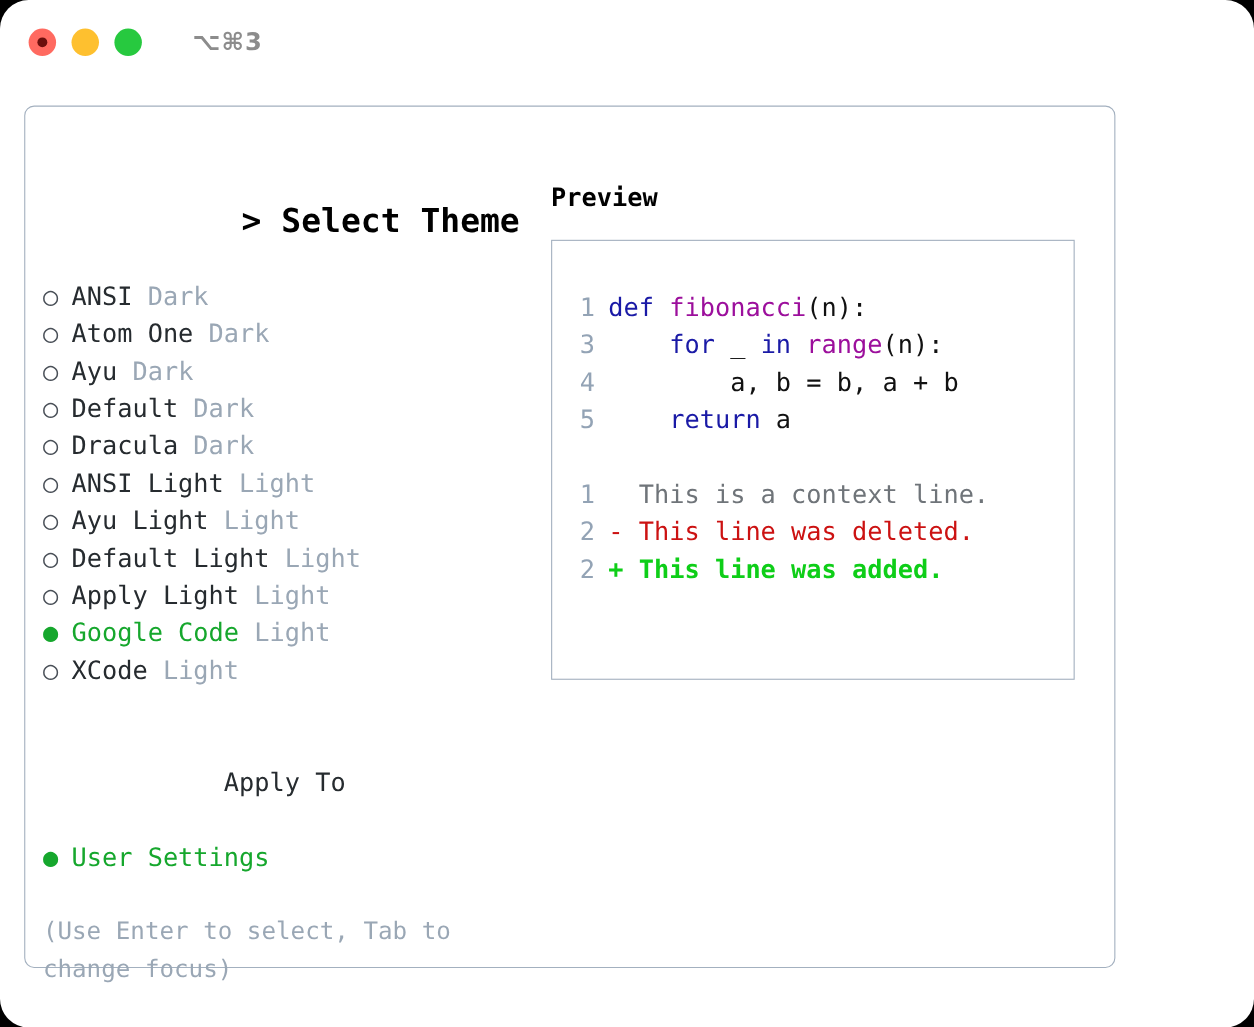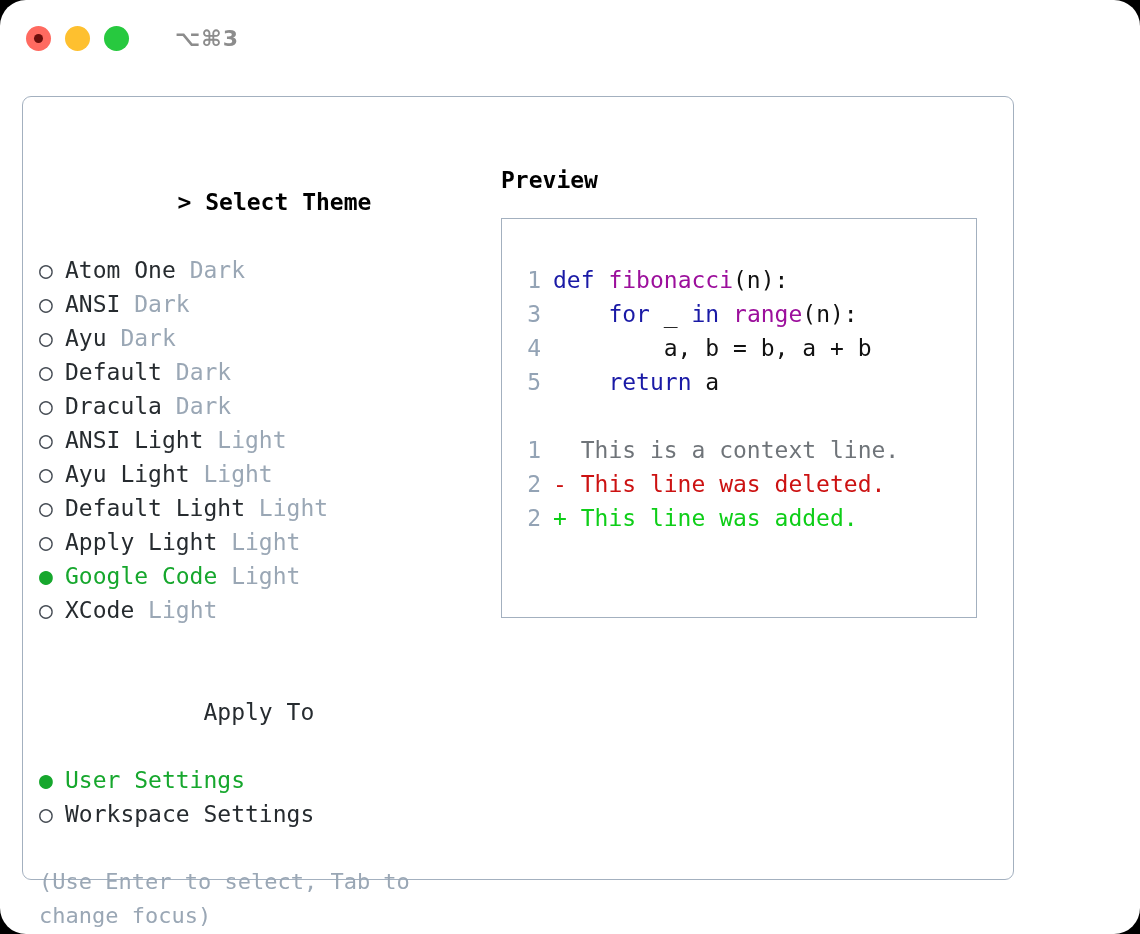--- a/index.html
+++ b/index.html
@@ -102,7 +102,7 @@
     width: 450px;
   }
   .section-head {
-    font-size: 23px;
+    font-size: 30px;
     line-height: 34px;
     color: #000000;
     white-space: pre;

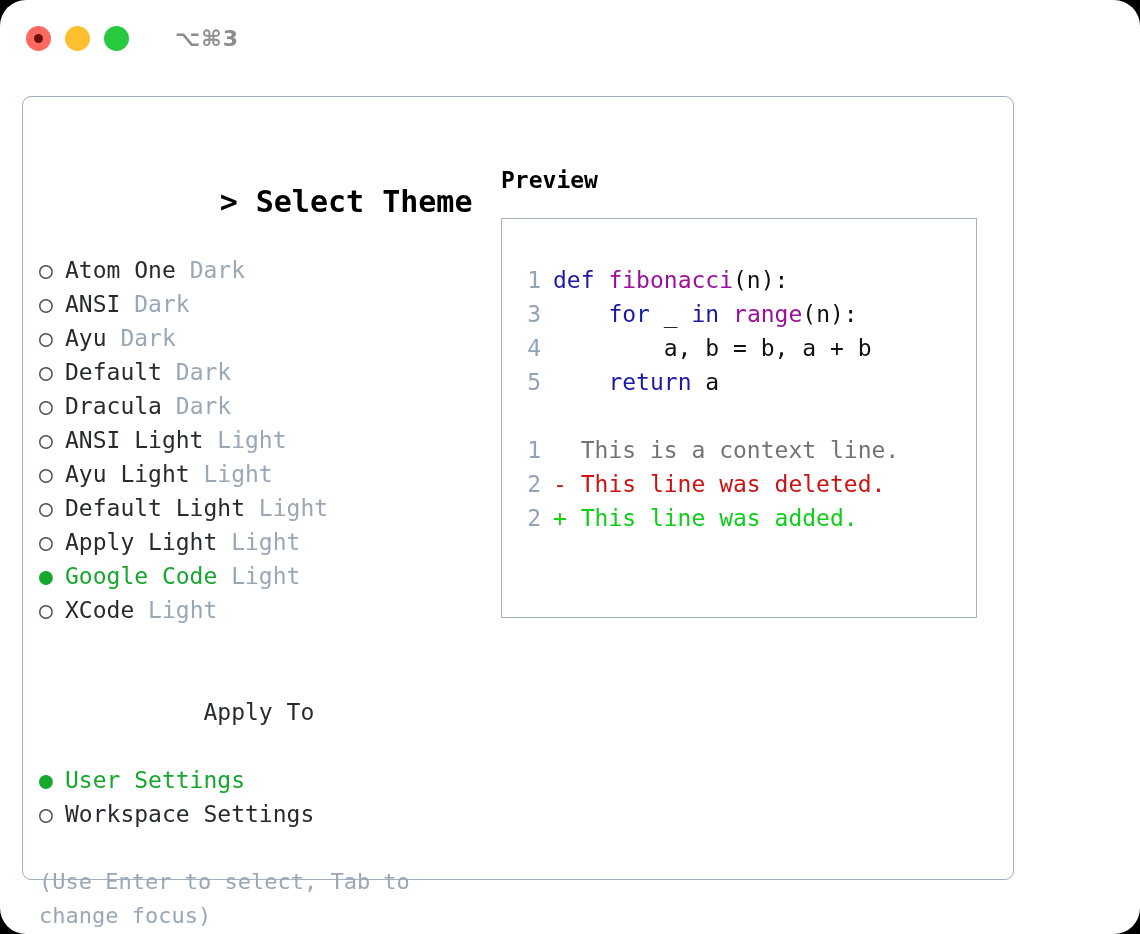--- a/index.html
+++ b/index.html
@@ -215,8 +215,8 @@
           <span class="caret">&gt;</span><span> </span><span>Select Theme</span>
         </div>
         <div id="theme-list">
+            <span class="opt"><span class="bullet">○</span><span class="label">ANSI</span><span class="variant"> Dark</span></span>
             <span class="opt"><span class="bullet">○</span><span class="label">Atom One</span><span class="variant"> Dark</span></span>
-            <span class="opt"><span class="bullet">○</span><span class="label">ANSI</span><span class="variant"> Dark</span></span>
             <span class="opt"><span class="bullet">○</span><span class="label">Ayu</span><span class="variant"> Dark</span></span>
             <span class="opt"><span class="bullet">○</span><span class="label">Default</span><span class="variant"> Dark</span></span>
             <span class="opt"><span class="bullet">○</span><span class="label">Dracula</span><span class="variant"> Dark</span></span>

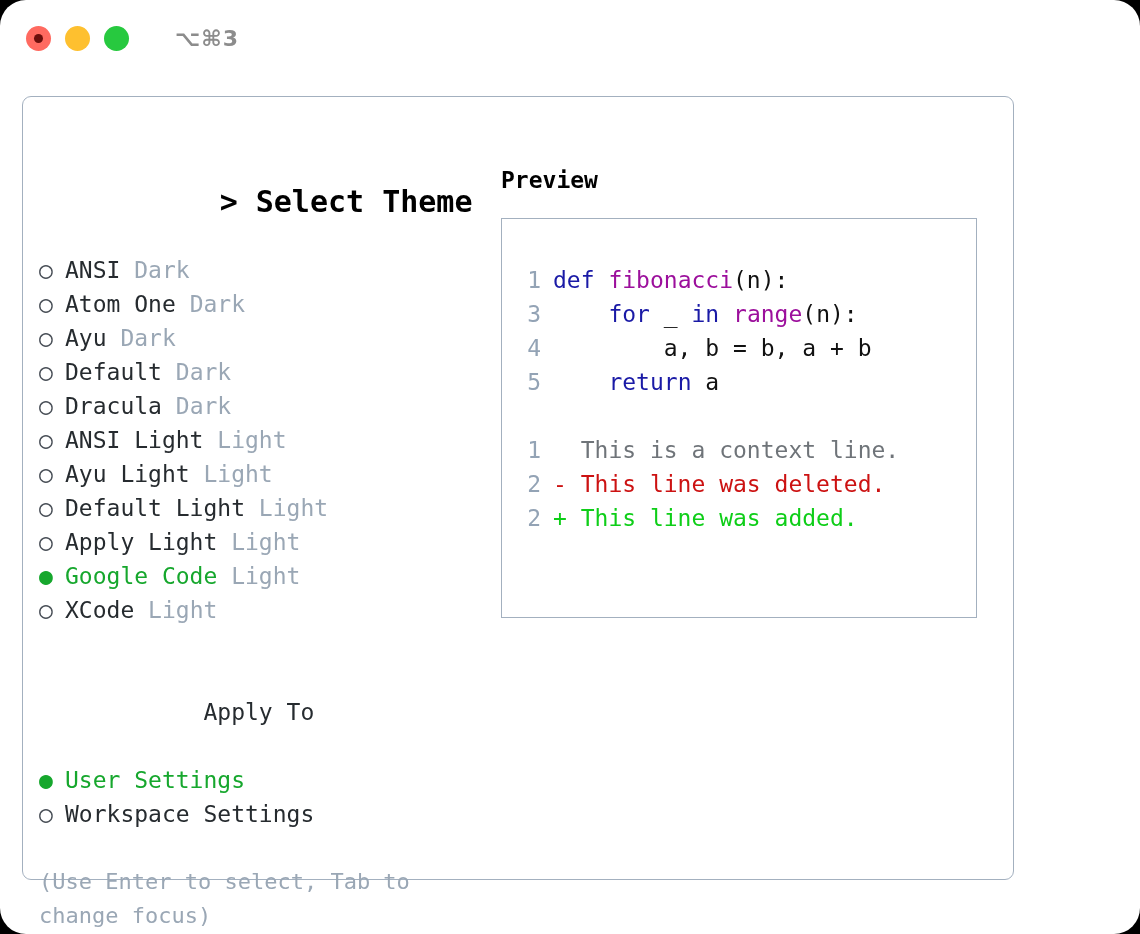--- a/index.html
+++ b/index.html
@@ -191,7 +191,7 @@
   .tok-plain { color: #111111; }
   .tok-ctx   { color: #6f7479; }
   .tok-del   { color: #cc1212; }
-  .tok-add   { color: #0ece18; }
+  .tok-add   { color: #0ece18; font-weight: bold; }
 </style>
 </head>
 <body>

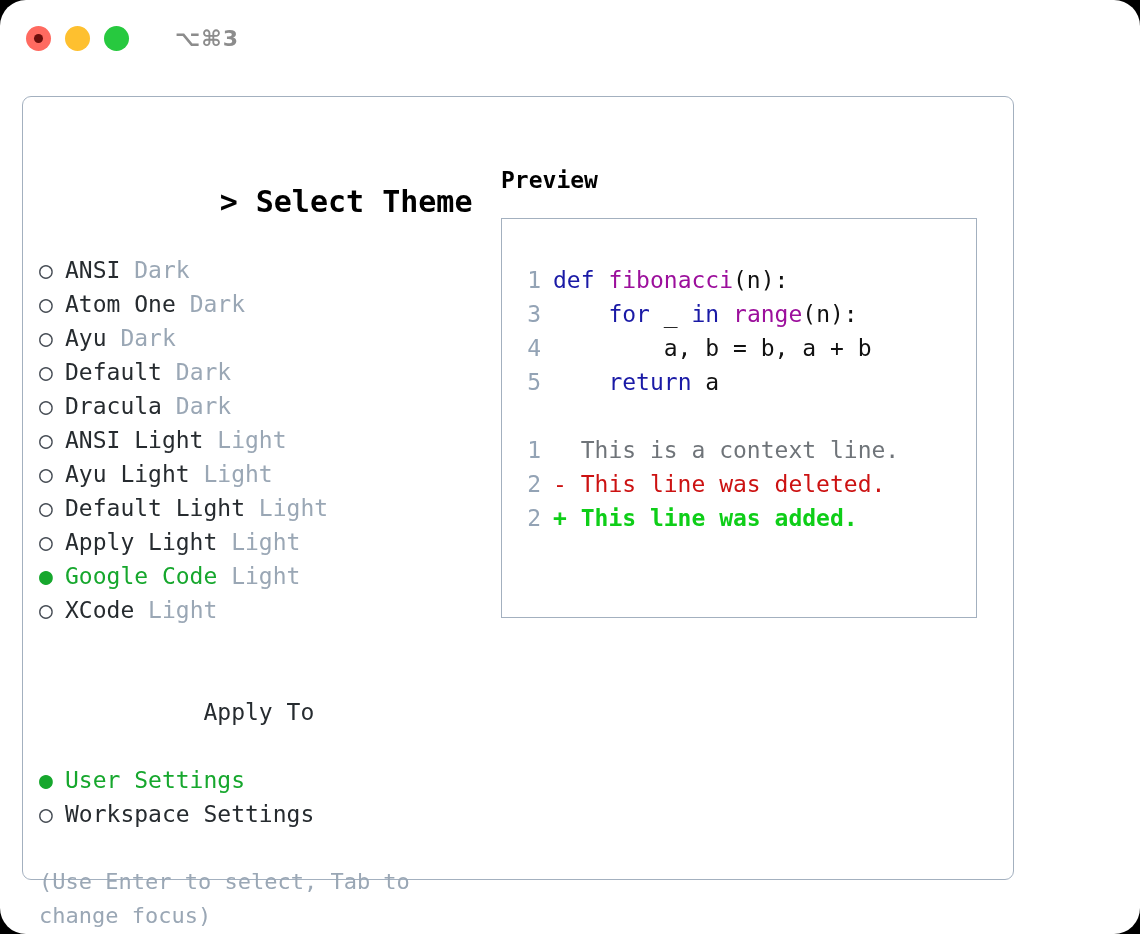--- a/index.html
+++ b/index.html
@@ -233,7 +233,6 @@
         </div>
         <div id="apply-list">
             <span class="opt selected"><span class="bullet">●</span><span class="label">User Settings</span></span>
-            <span class="opt"><span class="bullet">○</span><span class="label">Workspace Settings</span></span>
           </div>
 
         <div class="hint">(Use Enter to select, Tab to change focus)</div>

